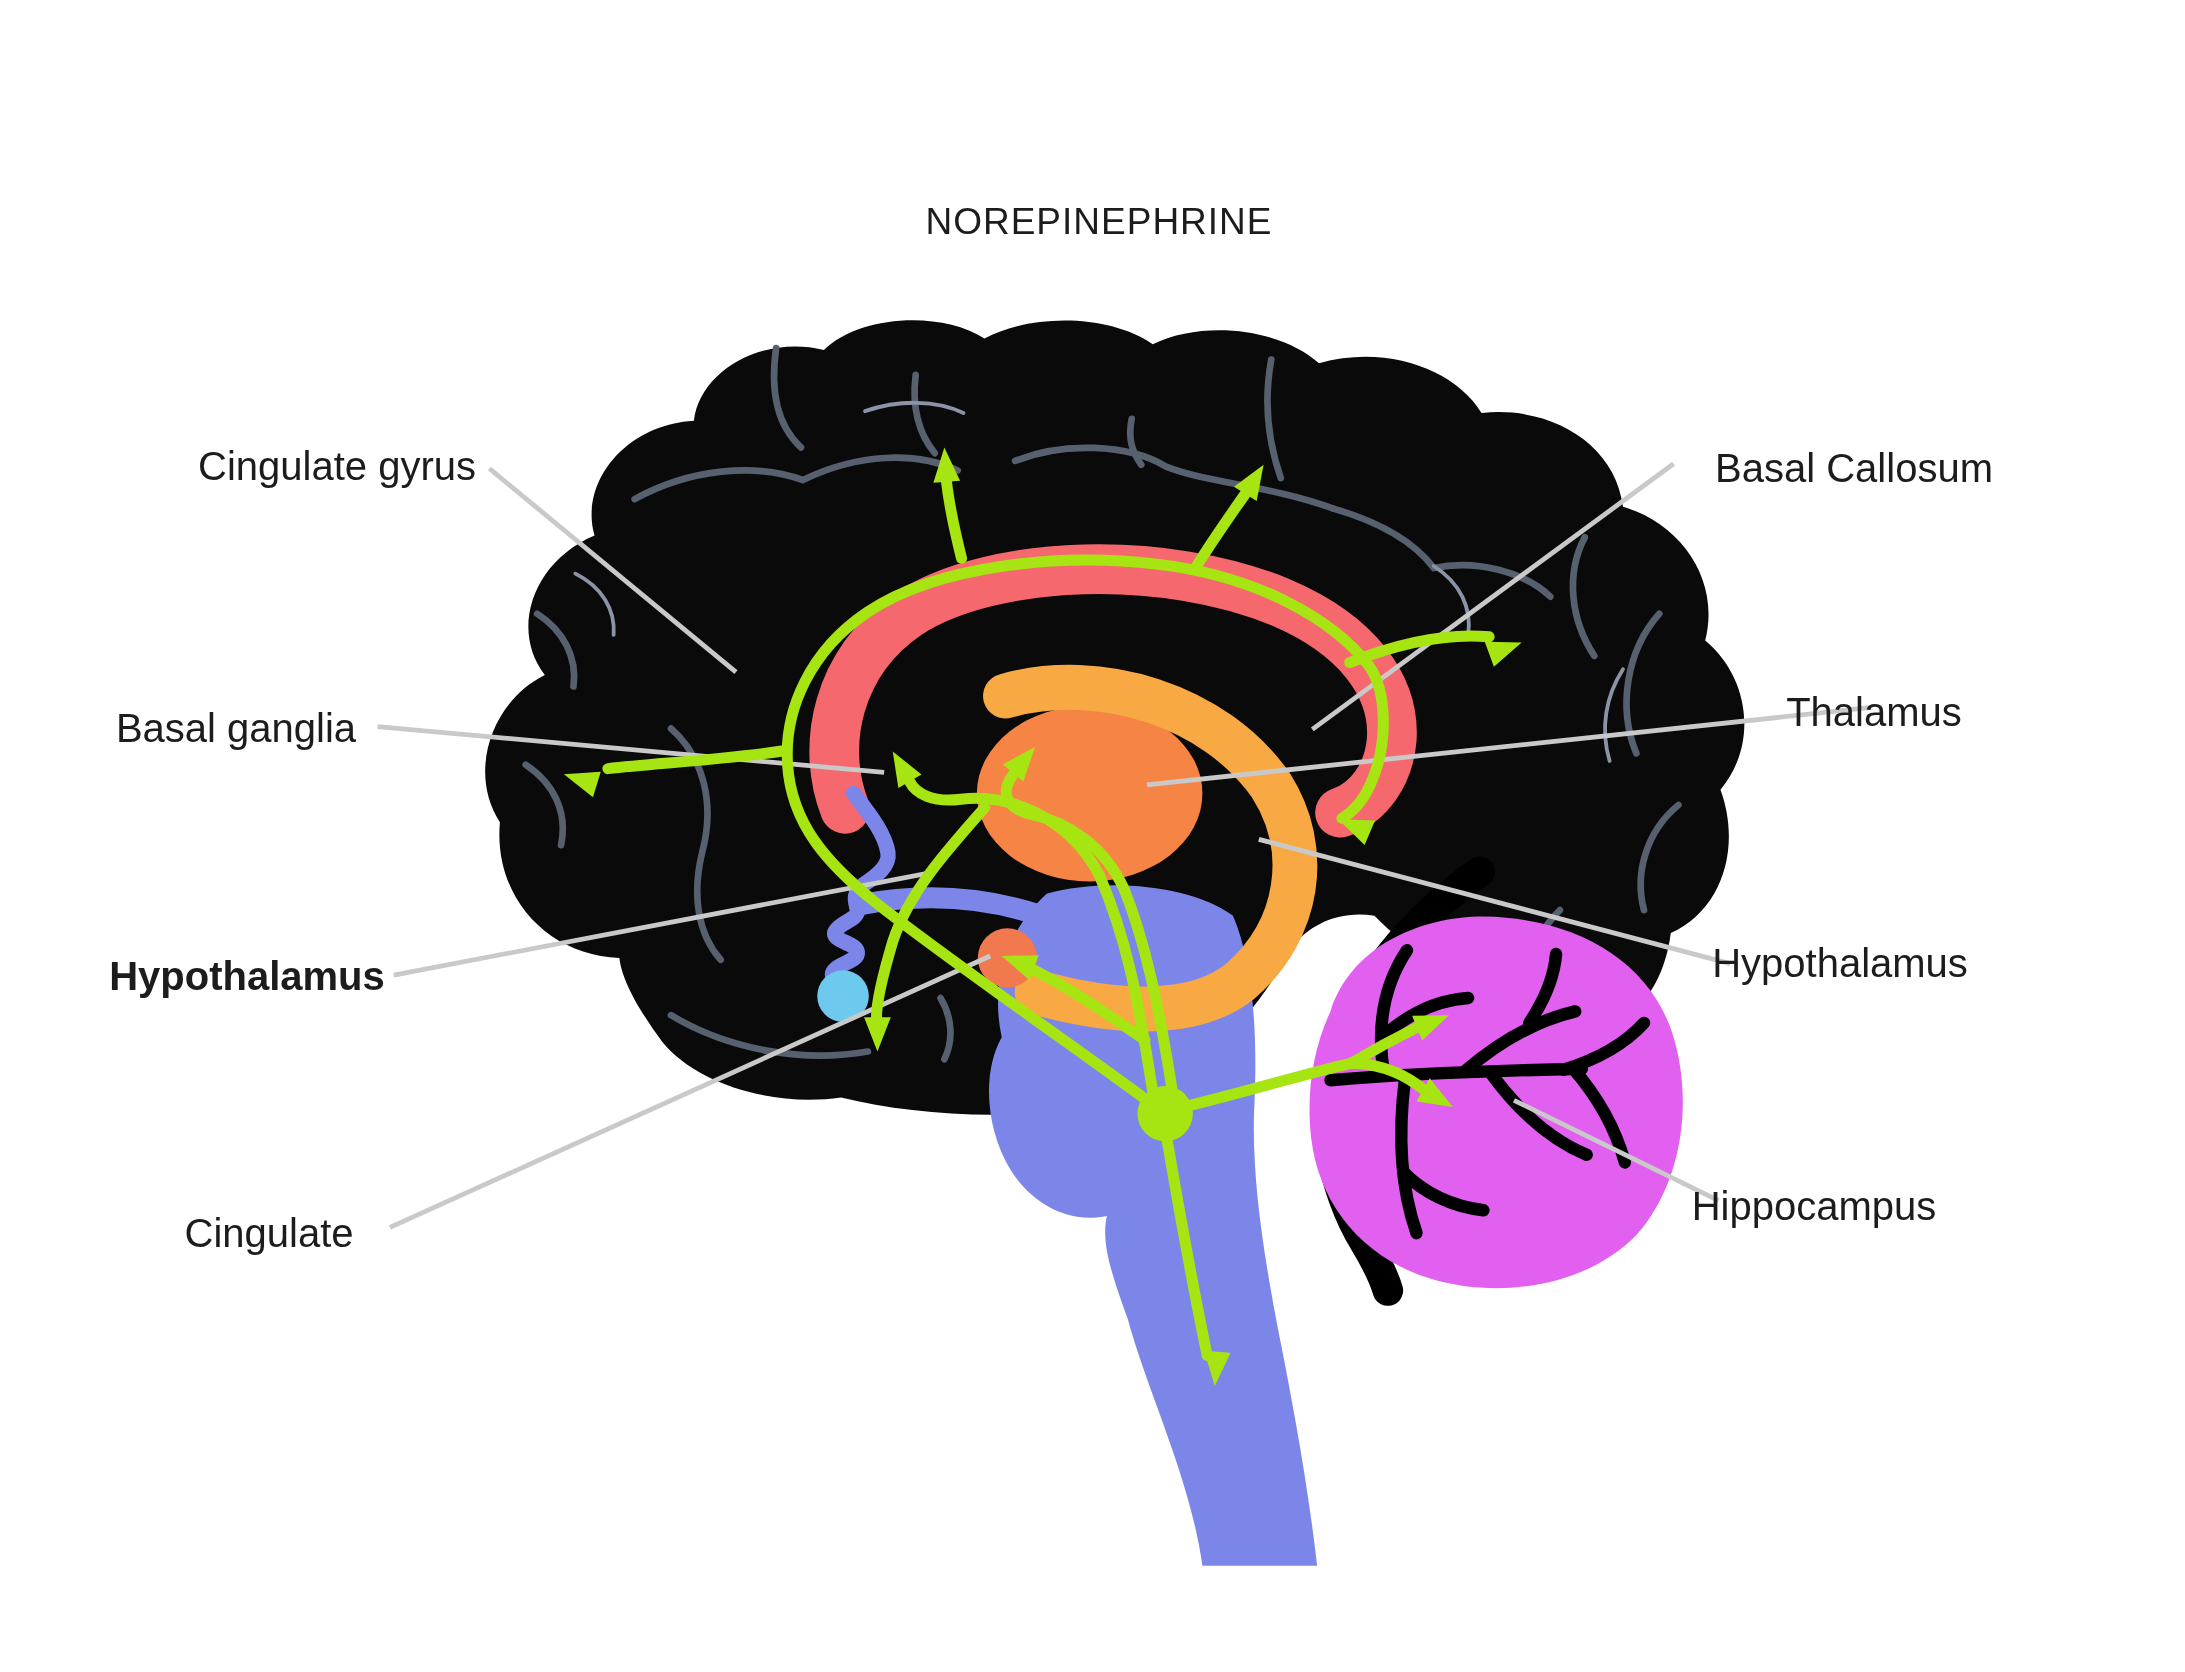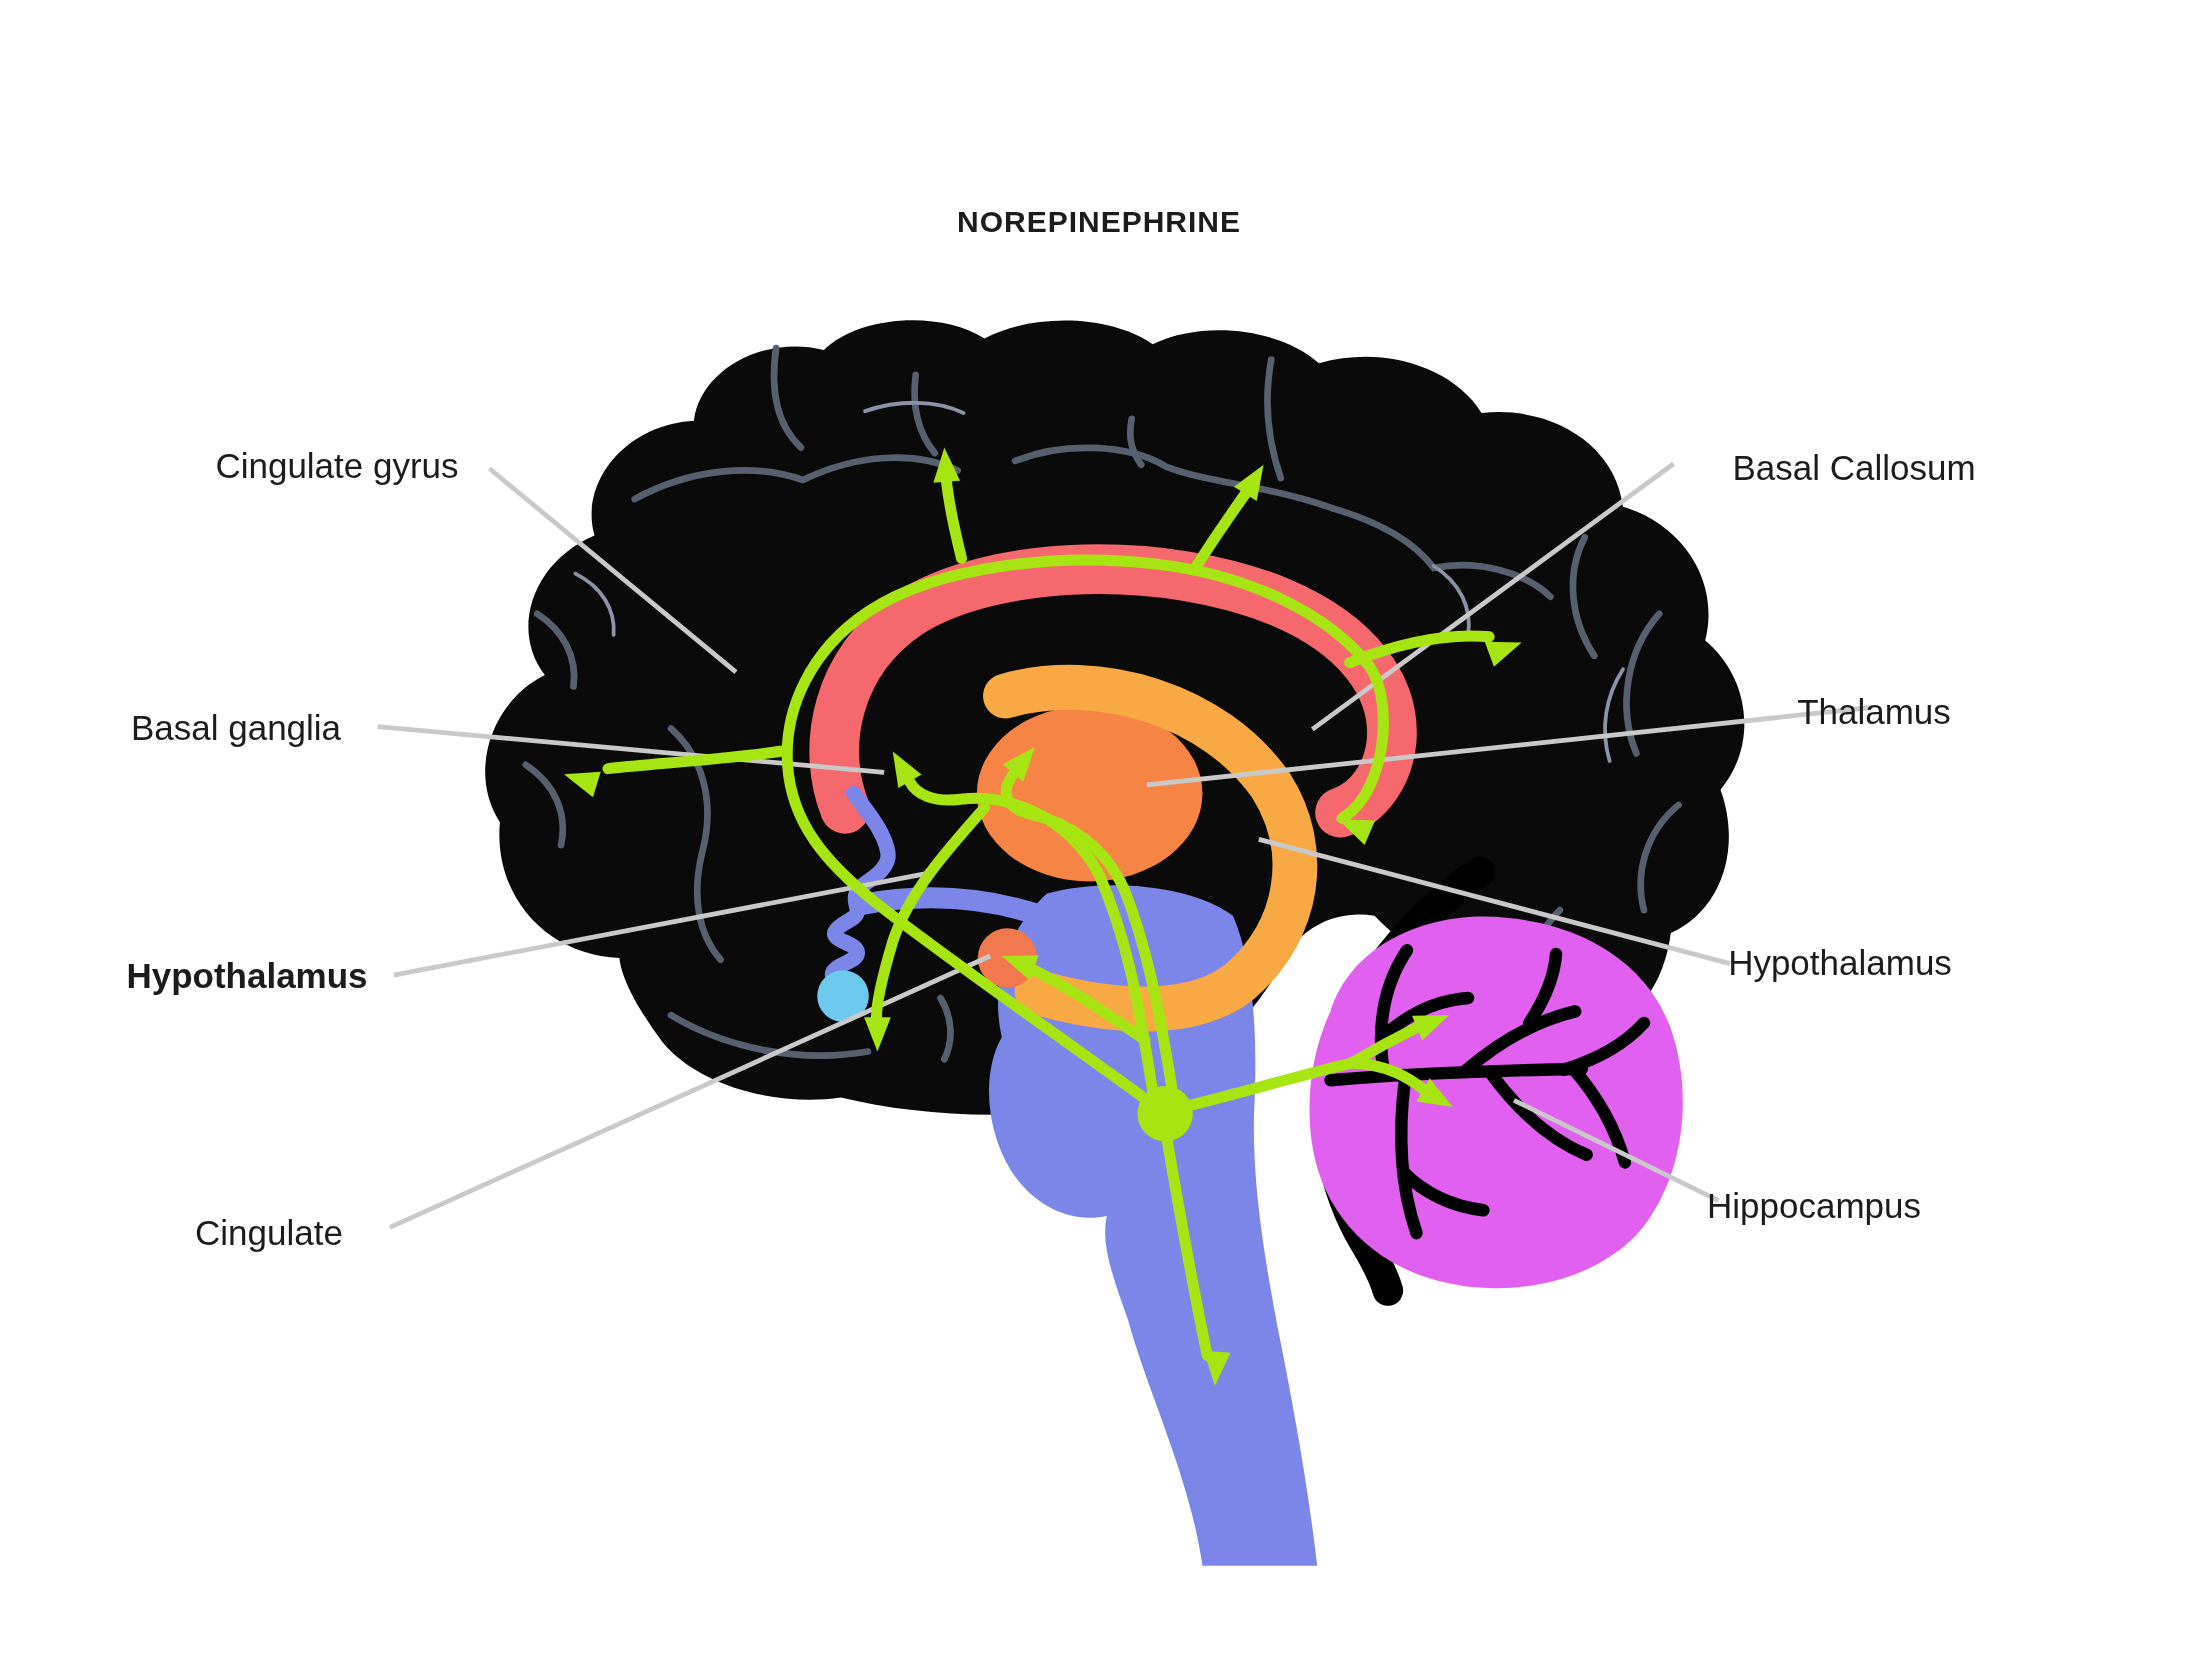--- a/index.html
+++ b/index.html
@@ -14,7 +14,7 @@
   .title{
     position:absolute;
     transform:translate(-50%,-50%);
-    font-size:30px;font-weight:700;letter-spacing:1px;
+    font-size:37px;font-weight:400;letter-spacing:1px;
     color:var(--c-text,#1c1c1c);
     white-space:nowrap;
   }

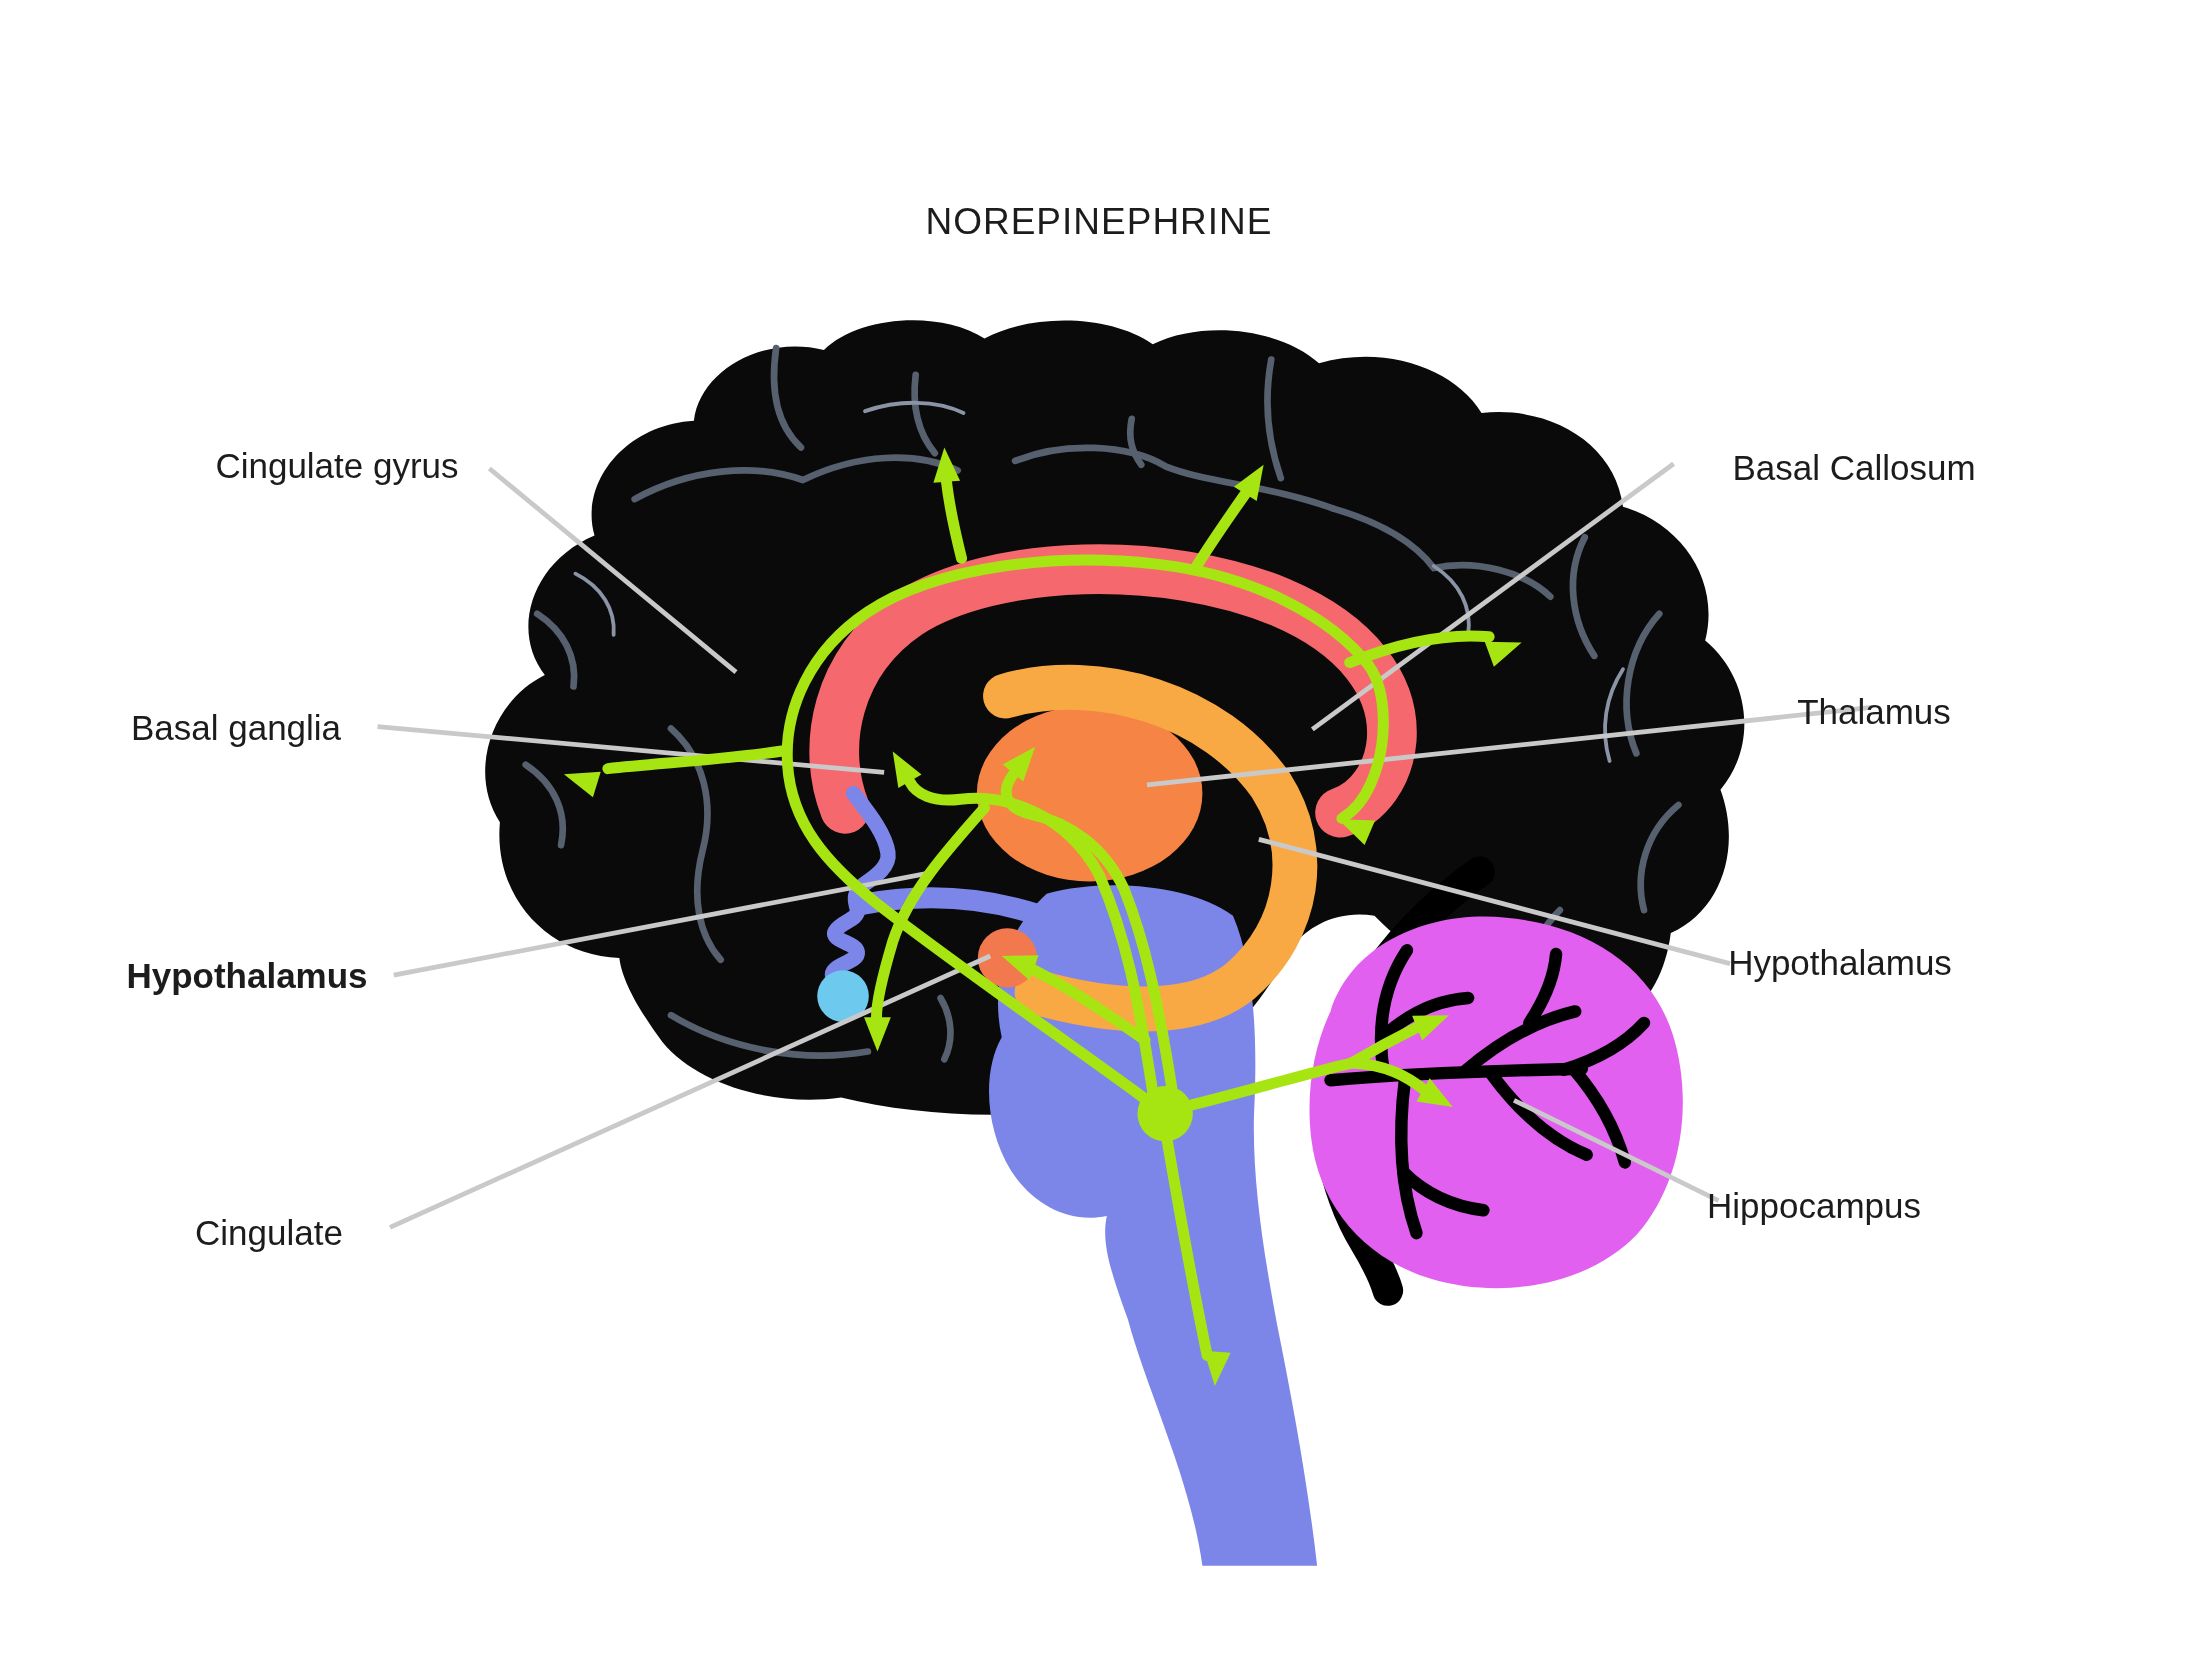--- a/index.html
+++ b/index.html
@@ -21,7 +21,7 @@
   .lbl{
     position:absolute;
     transform:translate(-50%,-50%);
-    font-size:35px;font-weight:400;
+    font-size:40px;font-weight:400;
     color:var(--c-text,#1c1c1c);
     white-space:nowrap;
   }

